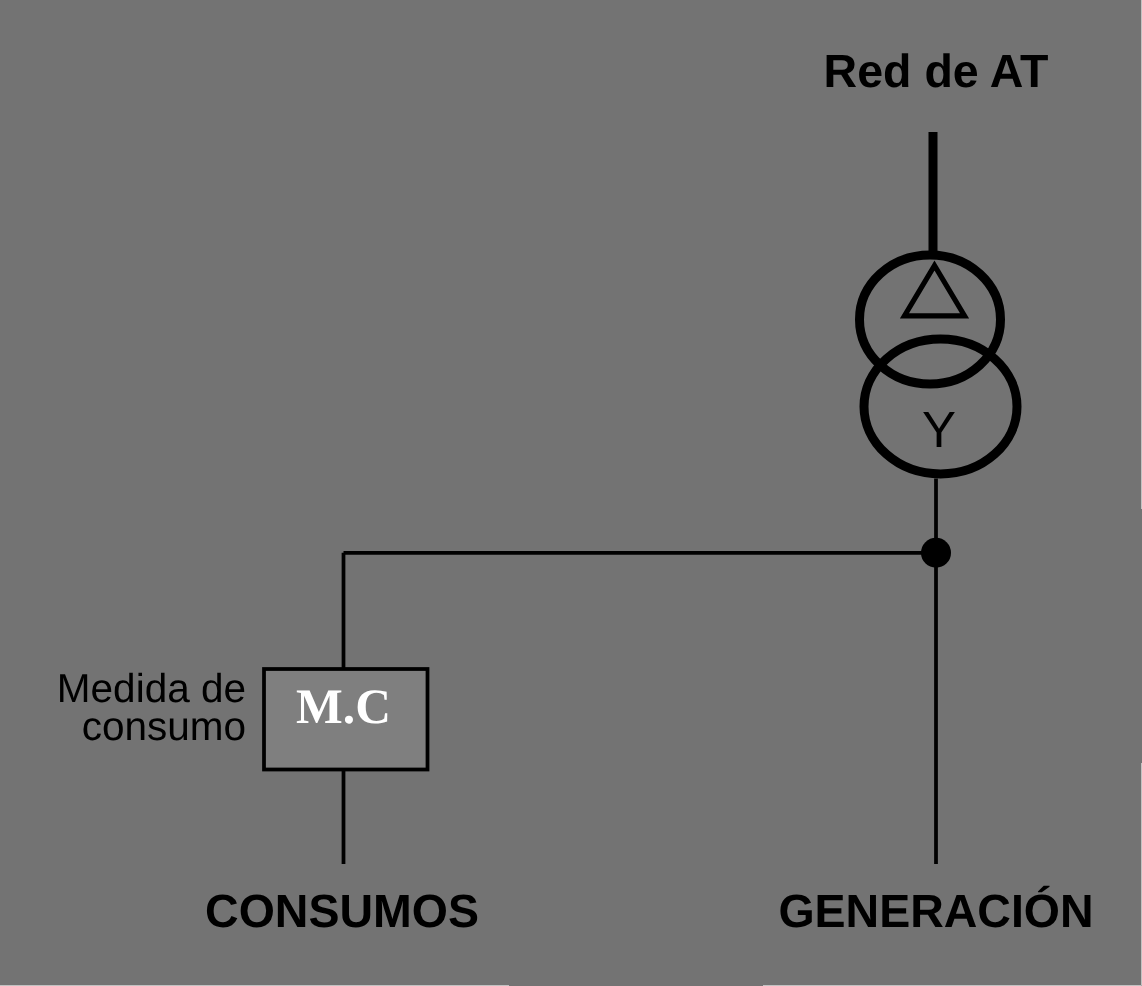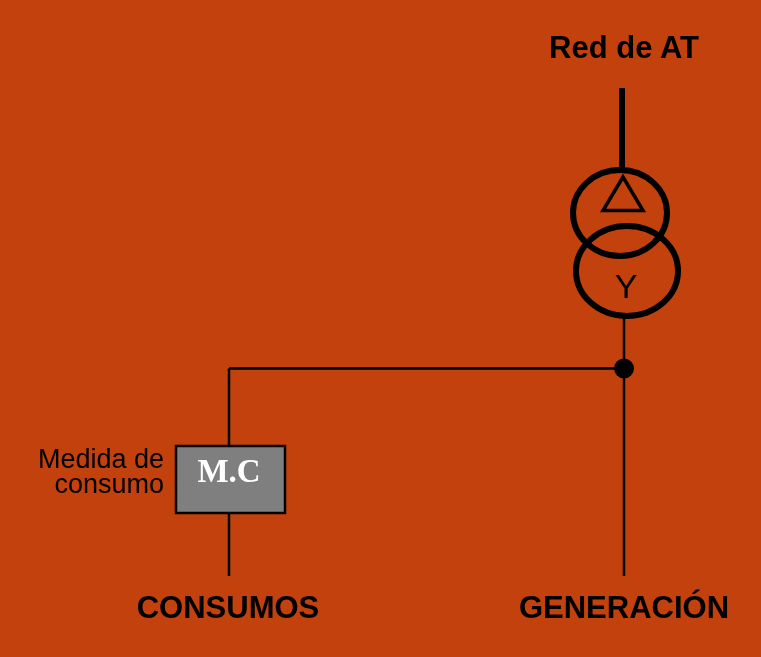--- a/index.html
+++ b/index.html
@@ -11,7 +11,7 @@
     position: relative;
     width: 761px;
     height: 657px;
-    background: #c2410c;
+    background: #737373;
     overflow: hidden;
   }
   svg { display: block; }

